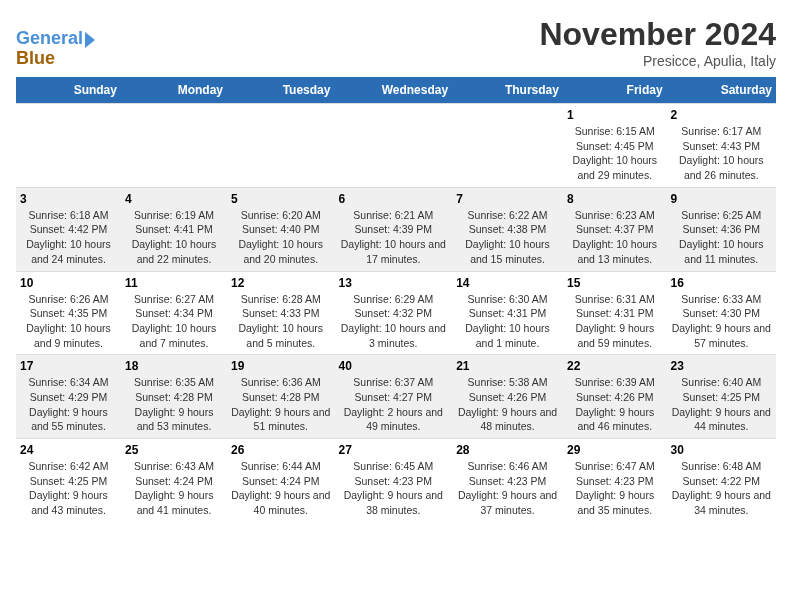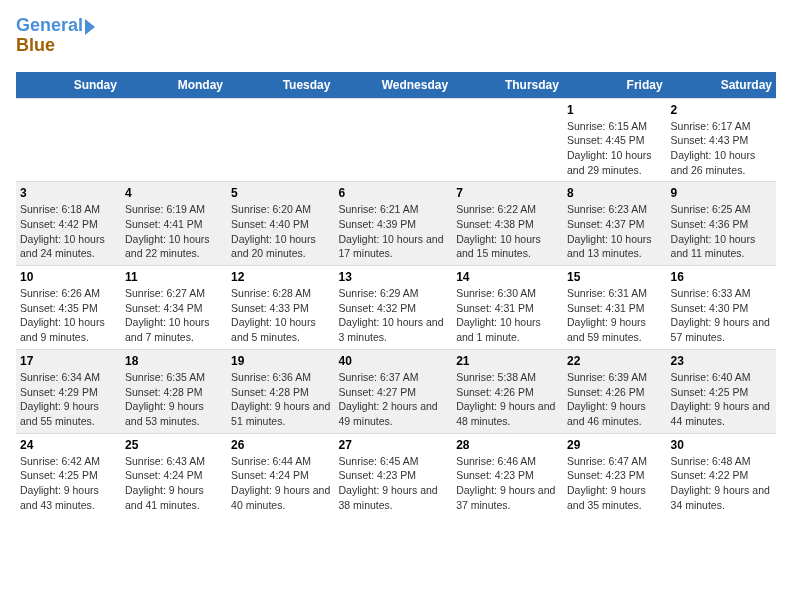--- a/index.html
+++ b/index.html
@@ -14,7 +14,7 @@
       display: flex;
       justify-content: space-between;
       align-items: flex-end;
-      margin-bottom: 16px;
+      margin-bottom: 8px;
       gap: 34px;
     }
     .logo {

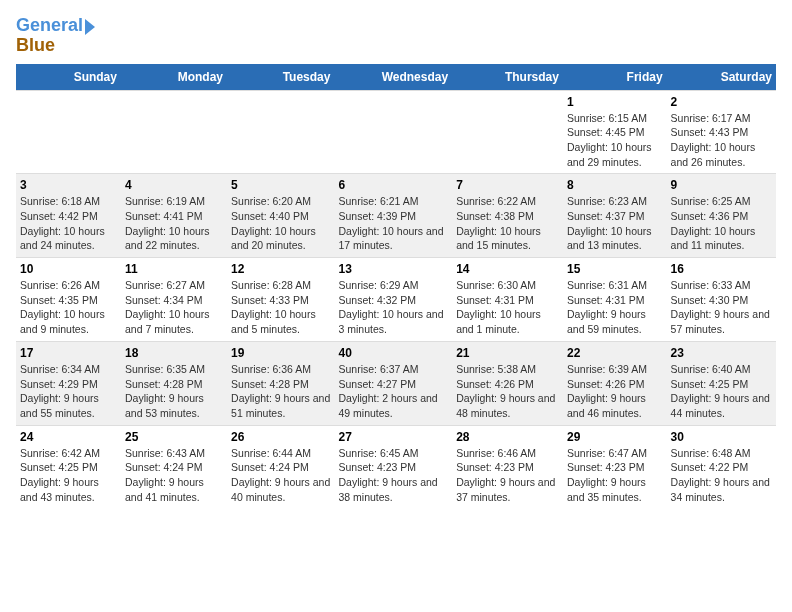--- a/index.html
+++ b/index.html
@@ -112,6 +112,10 @@
       </div>
     </div>
   </div>
+  <div class="title-block">
+    <div class="month-title">November 2024</div>
+    <div class="location">Presicce, Apulia, Italy</div>
+  </div>
 </div>
 
 <table>

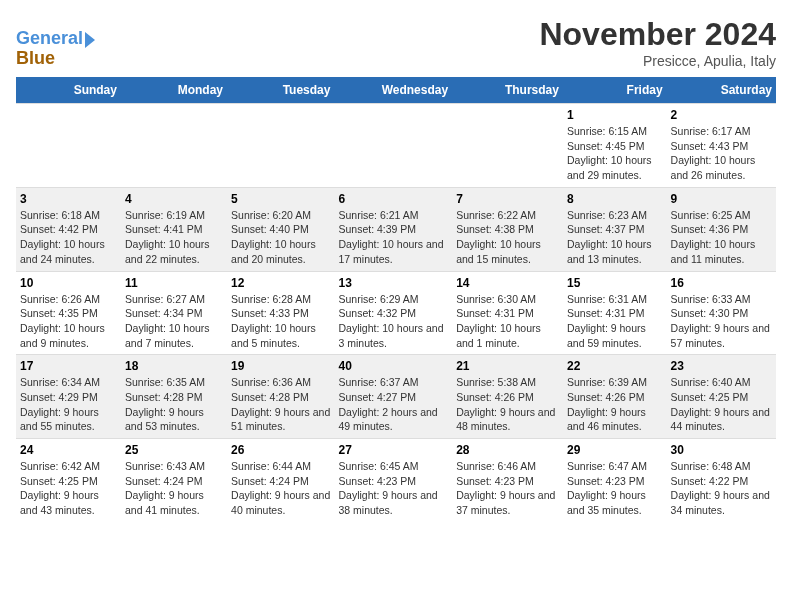--- a/index.html
+++ b/index.html
@@ -88,6 +88,7 @@
       font-size: 10.5px;
       color: #333;
       line-height: 1.4;
+      text-align: center;
     }
     tbody tr.data-row td {
       border-top: 1px solid #ddd;

